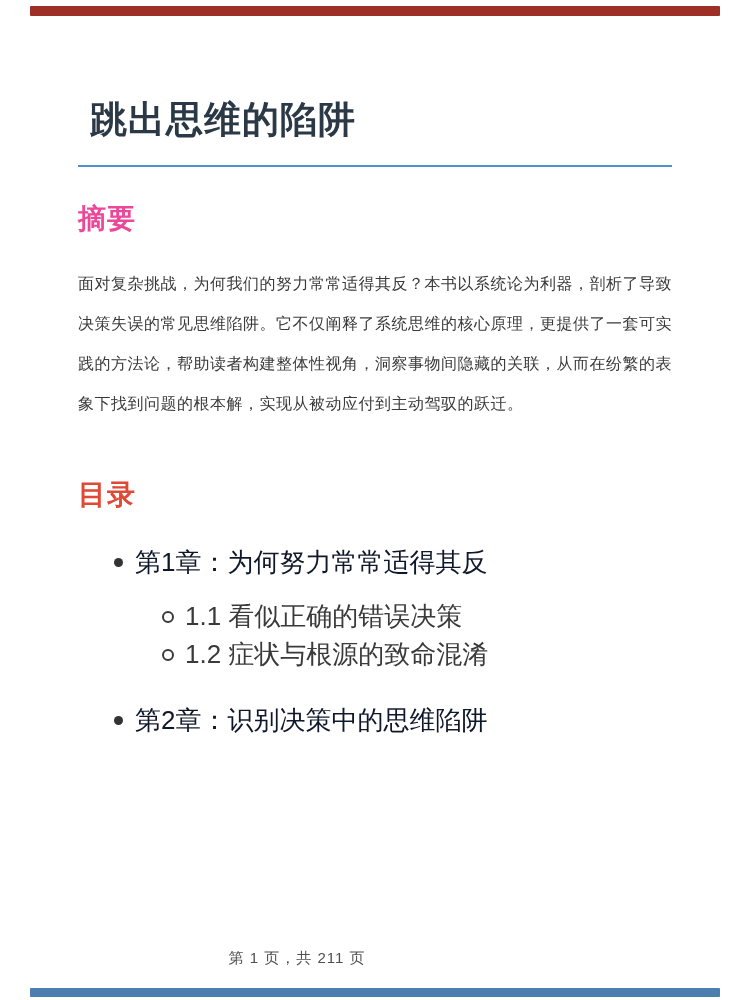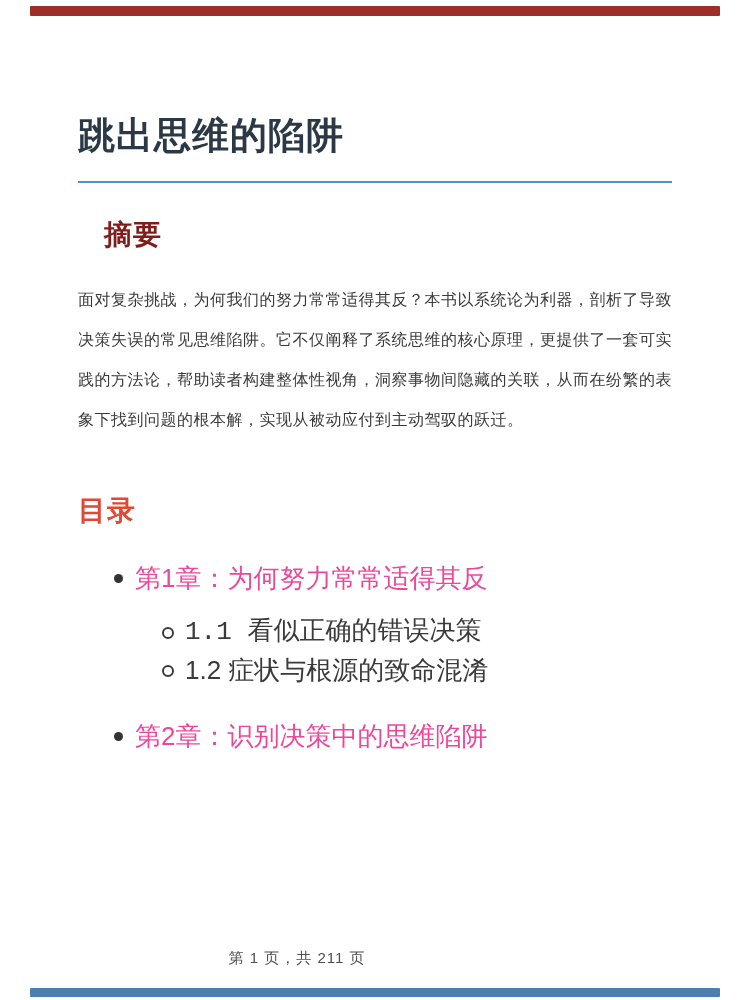--- a/index.html
+++ b/index.html
@@ -31,8 +31,8 @@
     top: 0;
   }
   h1.doc-title {
-    margin: 0;
-    padding-top: 116px;
+    margin: 12px;
+    padding-top: 88px;
     font-size: 37px;
     line-height: 40px;
     font-weight: bold;

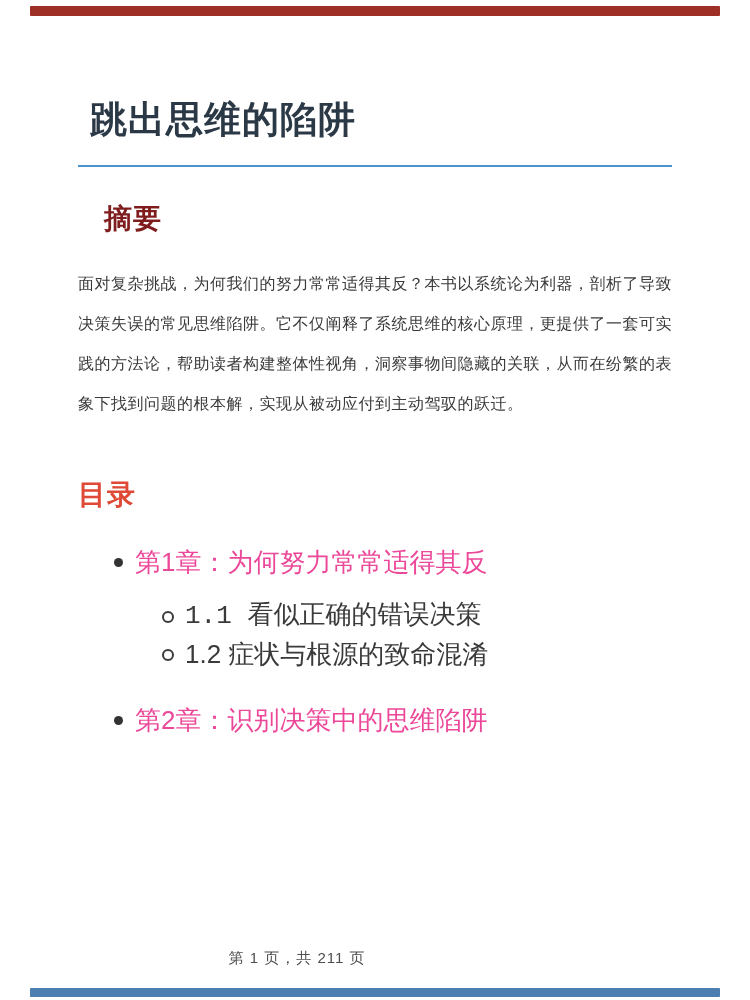--- a/index.html
+++ b/index.html
@@ -133,7 +133,7 @@
 
   <div class="title-rule" style="background-color: rgb(77, 148, 204);"></div>
 
-  <h2 class="section-heading" id="abstract-heading" style="color: #7f1d1d; margin-left: 26px;">摘要</h2>
+  <h2 class="section-heading" id="abstract-heading" style="color: #ec4899;">摘要</h2>
 
   <p class="abstract-body">面对复杂挑战，为何我们的努力常常适得其反？本书以系统论为利器，剖析了导致决策失误的常见思维陷阱。它不仅阐释了系统思维的核心原理，更提供了一套可实践的方法论，帮助读者构建整体性视角，洞察事物间隐藏的关联，从而在纷繁的表象下找到问题的根本解，实现从被动应付到主动驾驭的跃迁。</p>
 

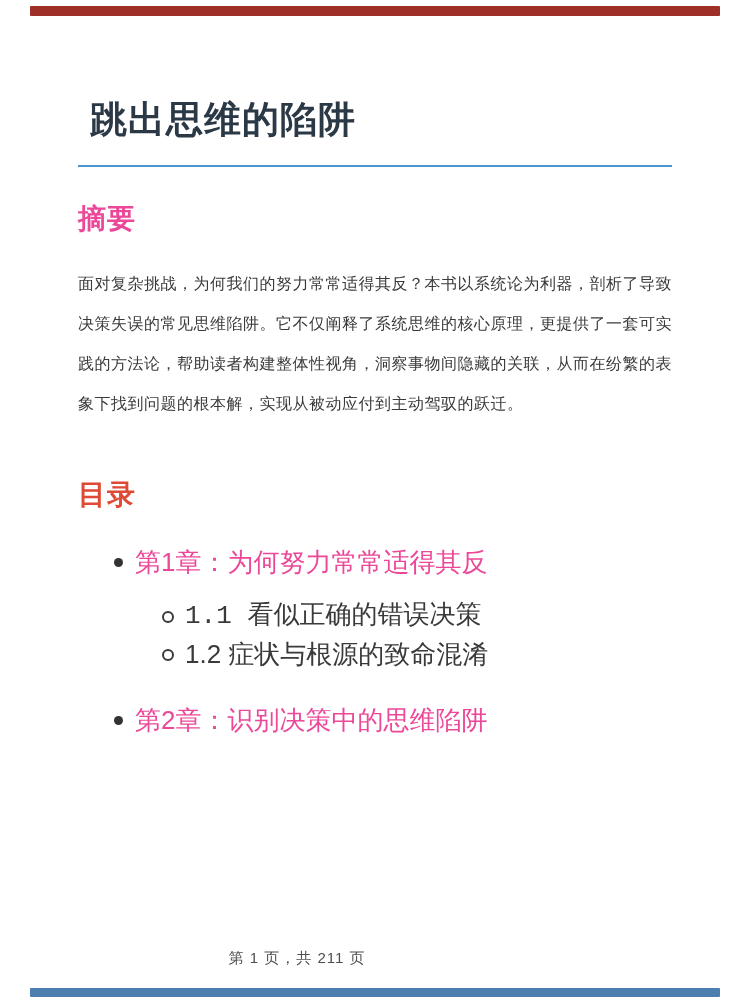--- a/index.html
+++ b/index.html
@@ -74,7 +74,7 @@
     padding-left: 57px;
     font-size: 26px;
     line-height: 28px;
-    color: #ec4899;
+    color: #0f172a;
   }
   li.toc-chapter .bullet-dot {
     position: absolute;

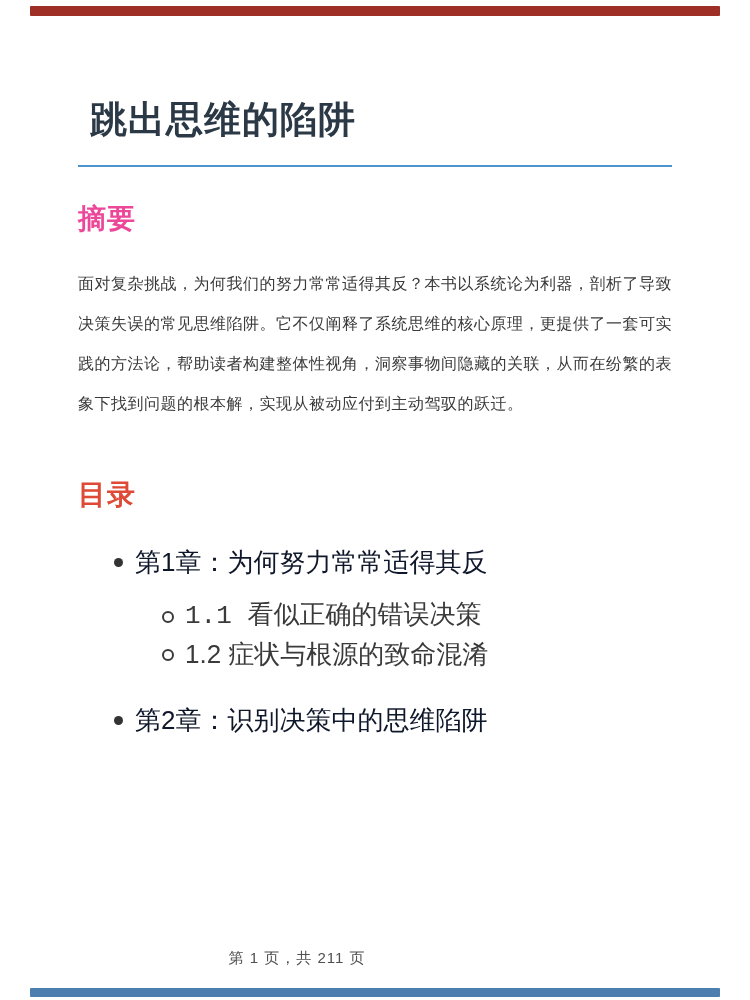--- a/index.html
+++ b/index.html
@@ -98,7 +98,7 @@
     line-height: 28px;
     color: #3a3a3a;
   }
-  li.toc-section:first-child { margin-top: 26px; font-family: Liberation Mono, monospace; }
+  li.toc-section:first-child { margin-top: 26px; }
   li.toc-section .bullet-circle {
     position: absolute;
     left: 84px;

